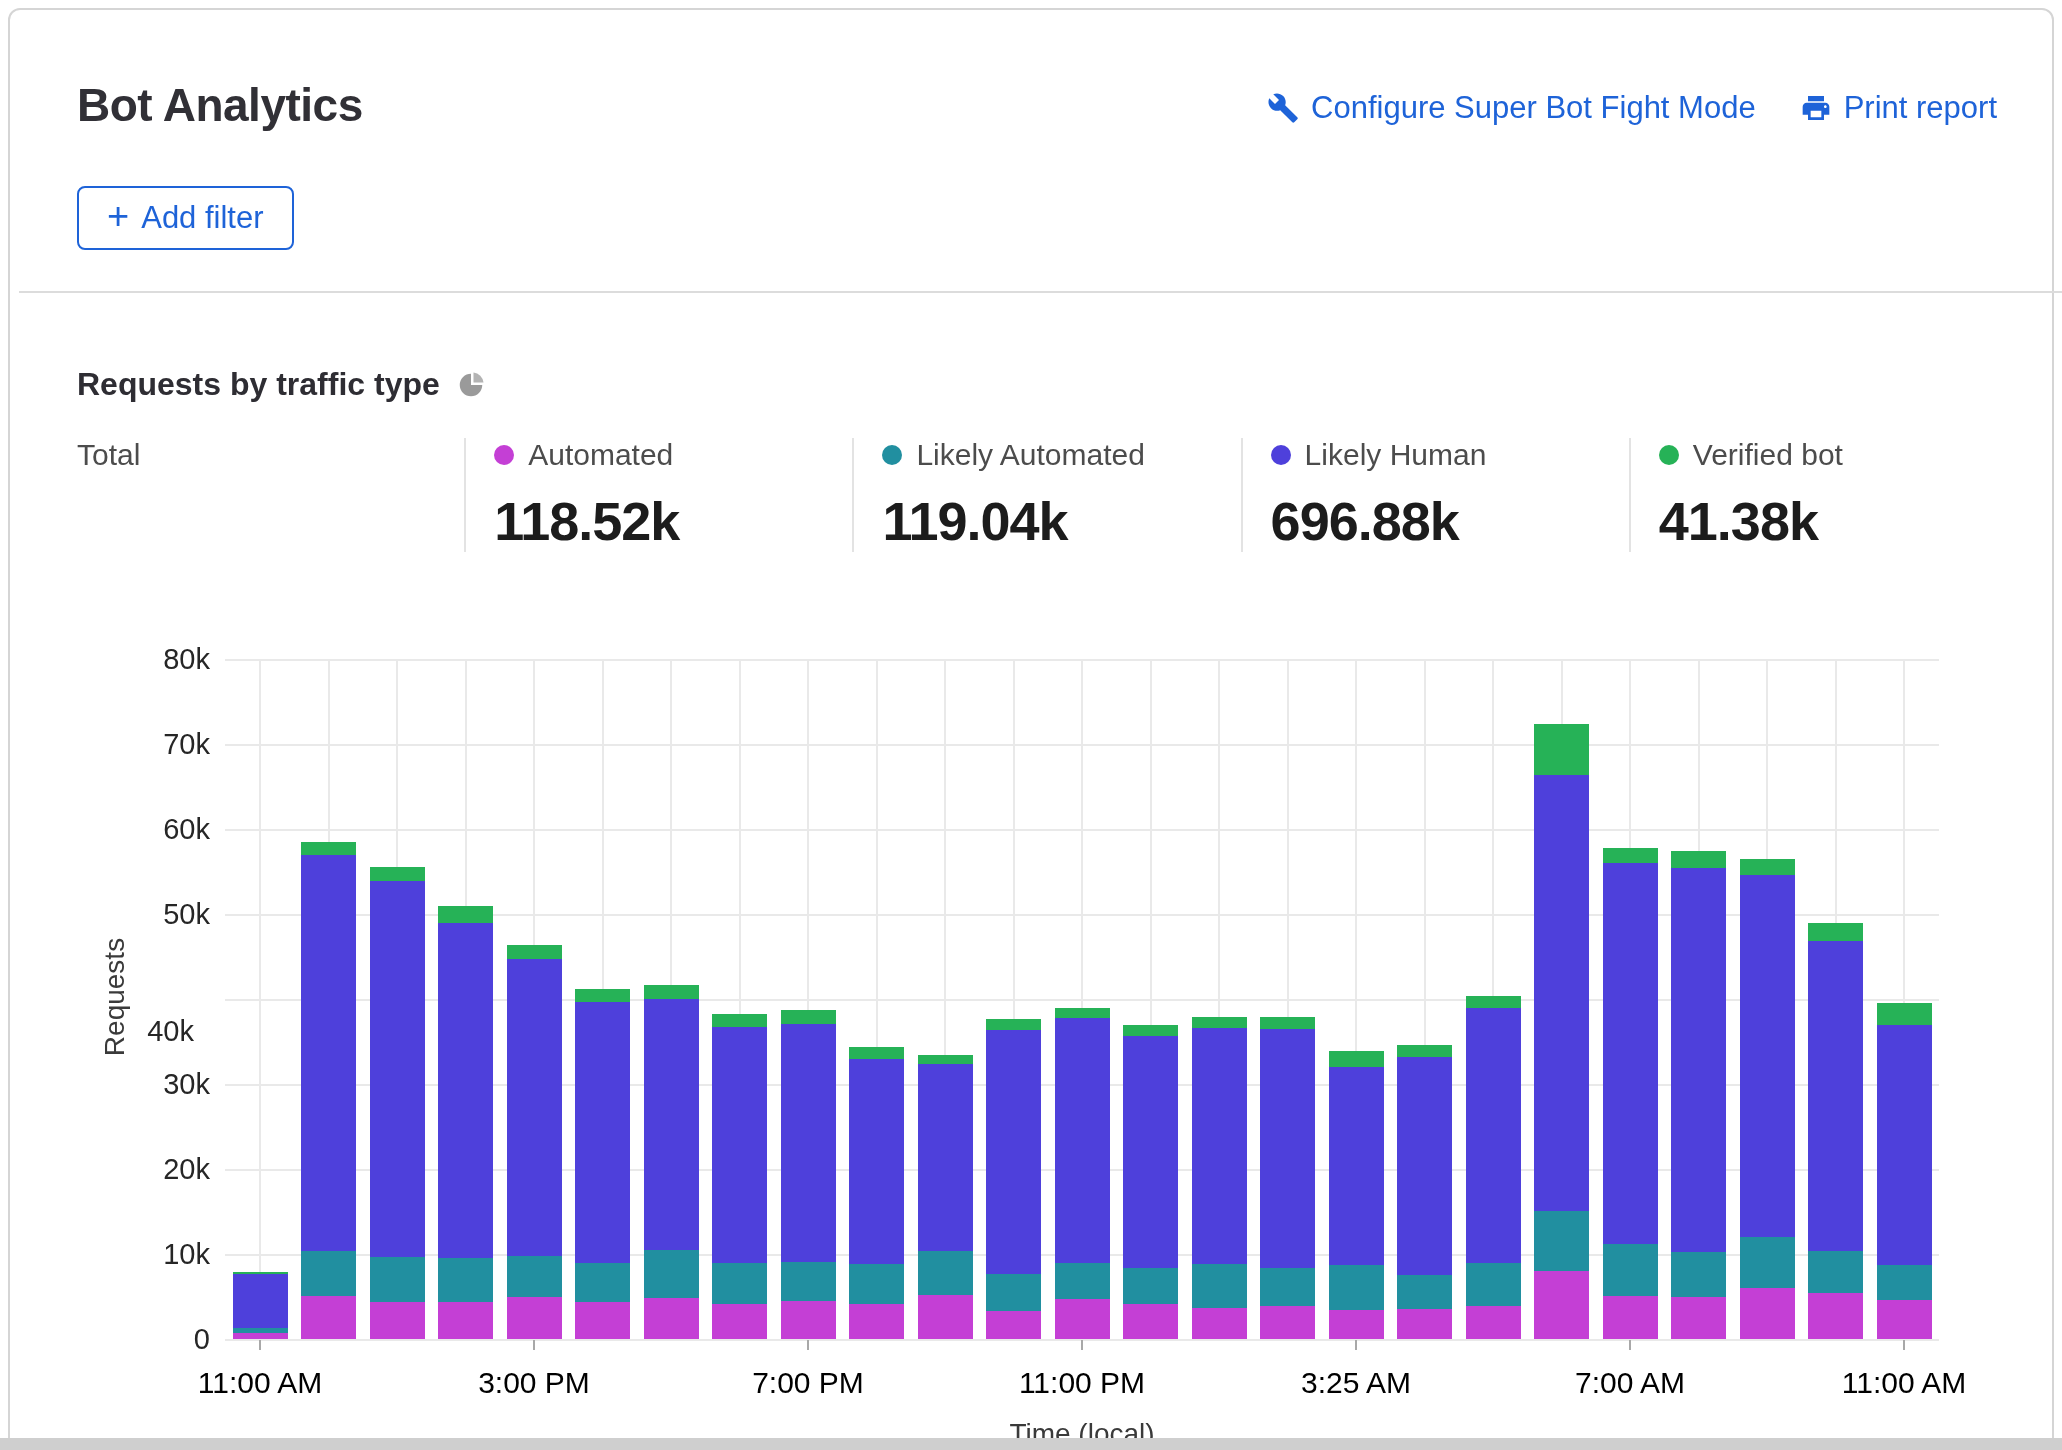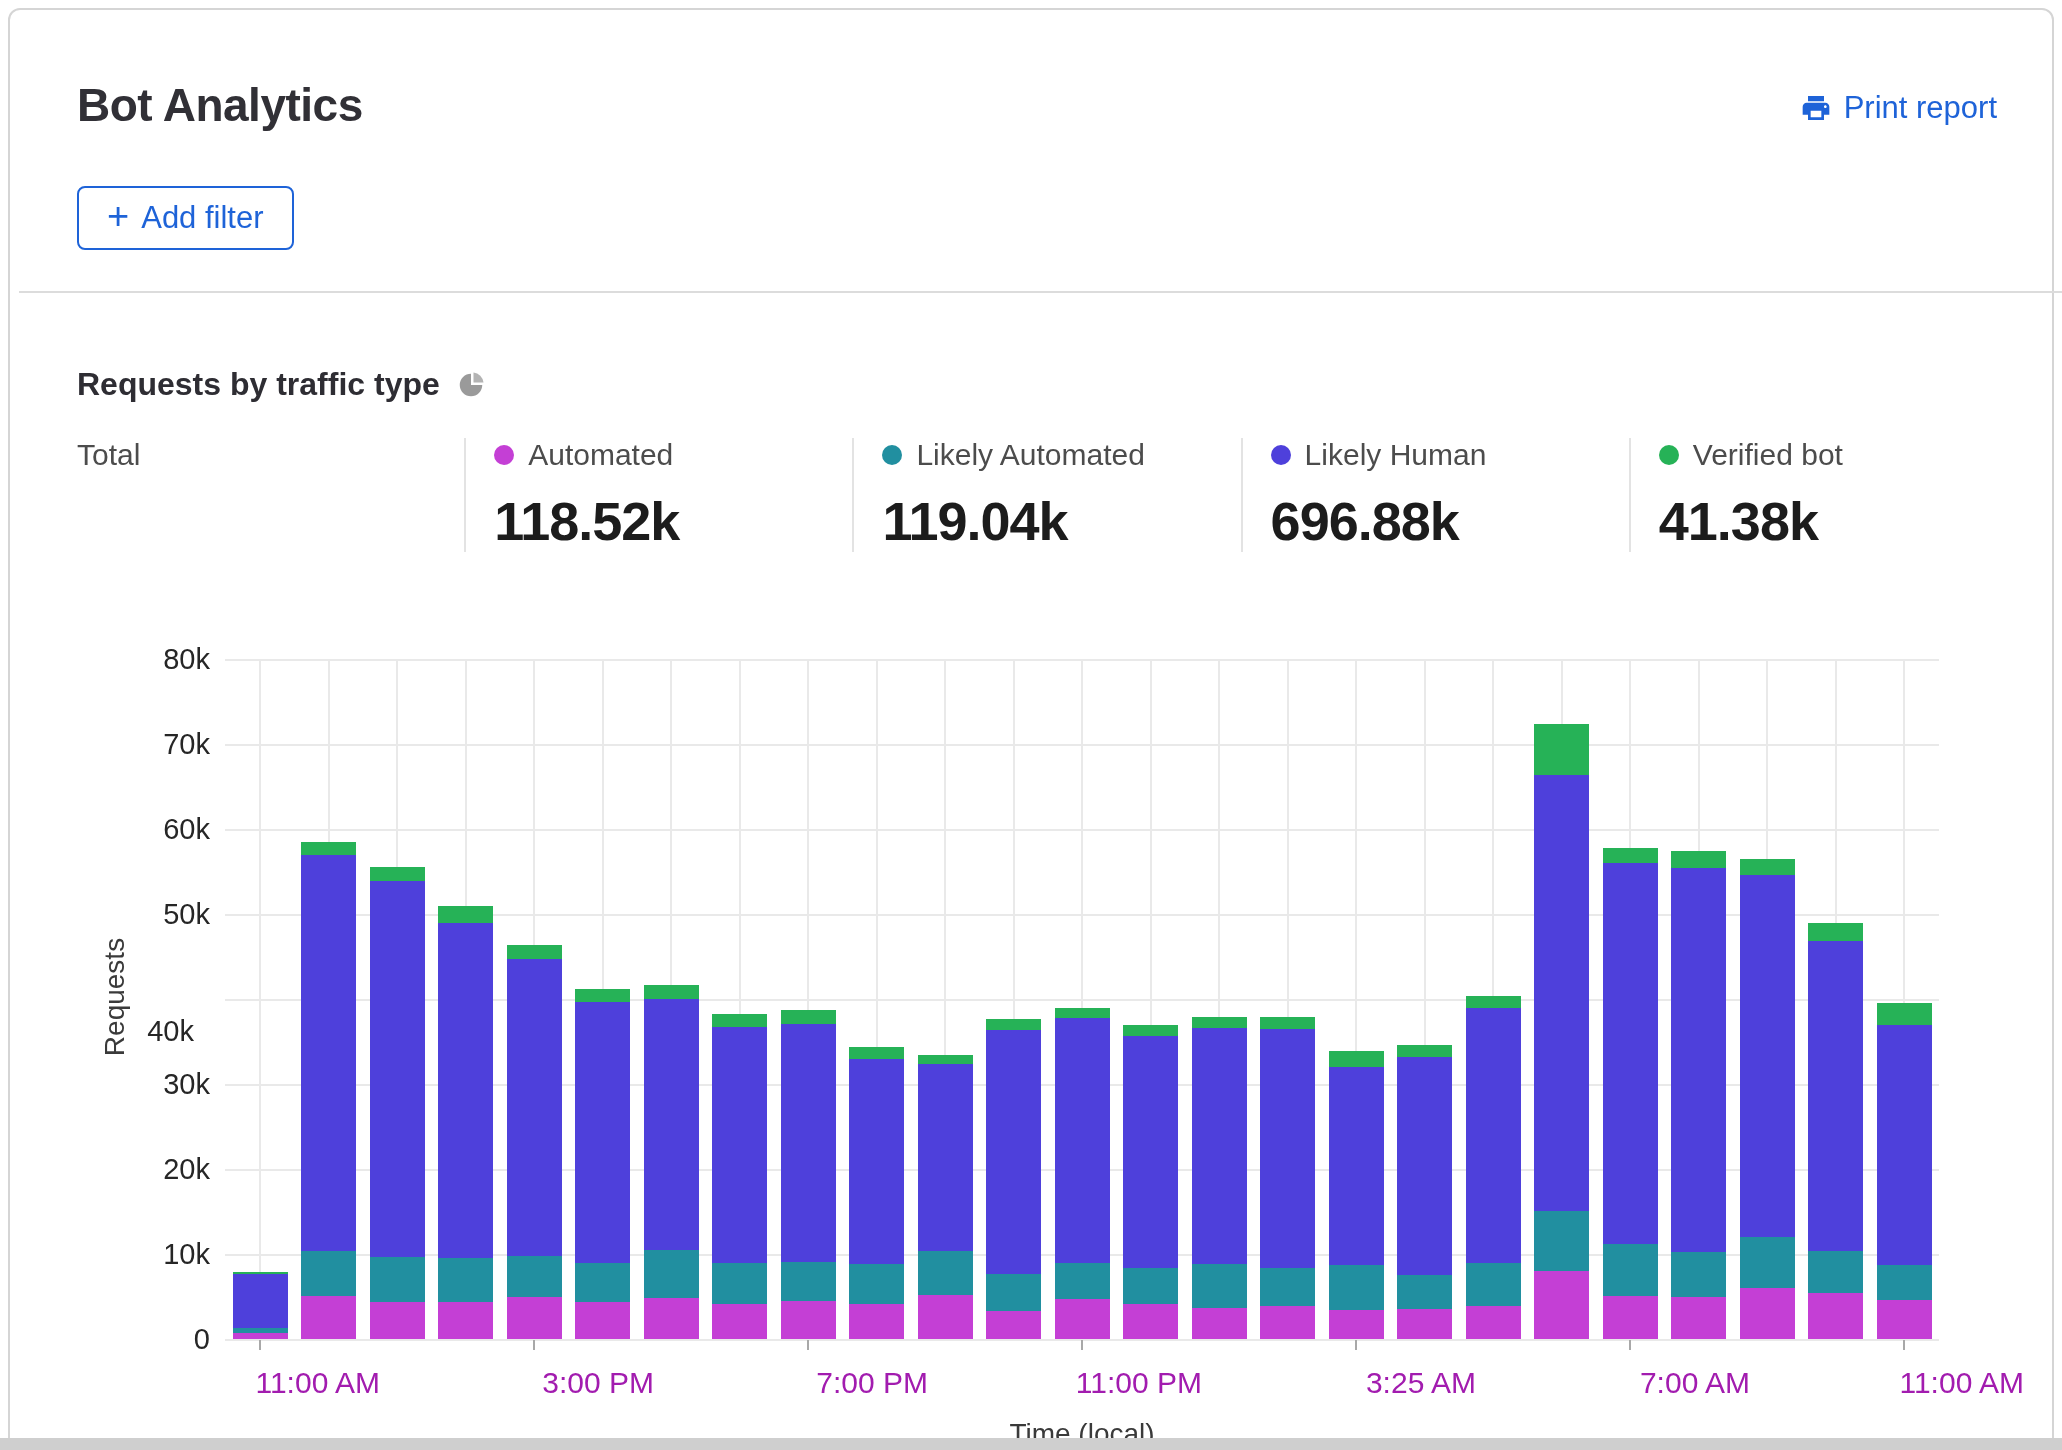--- a/index.html
+++ b/index.html
@@ -58,6 +58,12 @@
     <div class="page-title">Bot Analytics</div>
 
     <div class="header-links">
+      <a class="hlink">
+        <svg viewBox="0 0 24 24">
+          <path fill="#1e63d8" d="M22.7 19l-9.1-9.1c.9-2.3.4-5-1.5-6.9C10.1 1 7.1.6 4.7 1.7L9 6 6 9 1.7 4.7C.6 7.1 1 10.1 3 12.1c1.9 1.9 4.6 2.4 6.9 1.5l9.1 9.1c.4.4 1 .4 1.4 0l2.3-2.3c.5-.4.5-1.1 0-1.4z"></path>
+        </svg>
+        <span>Configure Super Bot Fight Mode</span>
+      </a>
       <a class="hlink">
         <svg viewBox="0 0 24 24">
           <path fill="#1e63d8" d="M19 8H5c-1.66 0-3 1.34-3 3v6h4v4h12v-4h4v-6c0-1.66-1.34-3-3-3zm-3 11H8v-5h8v5zm3-7c-.55 0-1-.45-1-1s.45-1 1-1 1 .45 1 1-.45 1-1 1zm-1-9H6v4h12V3z"></path>

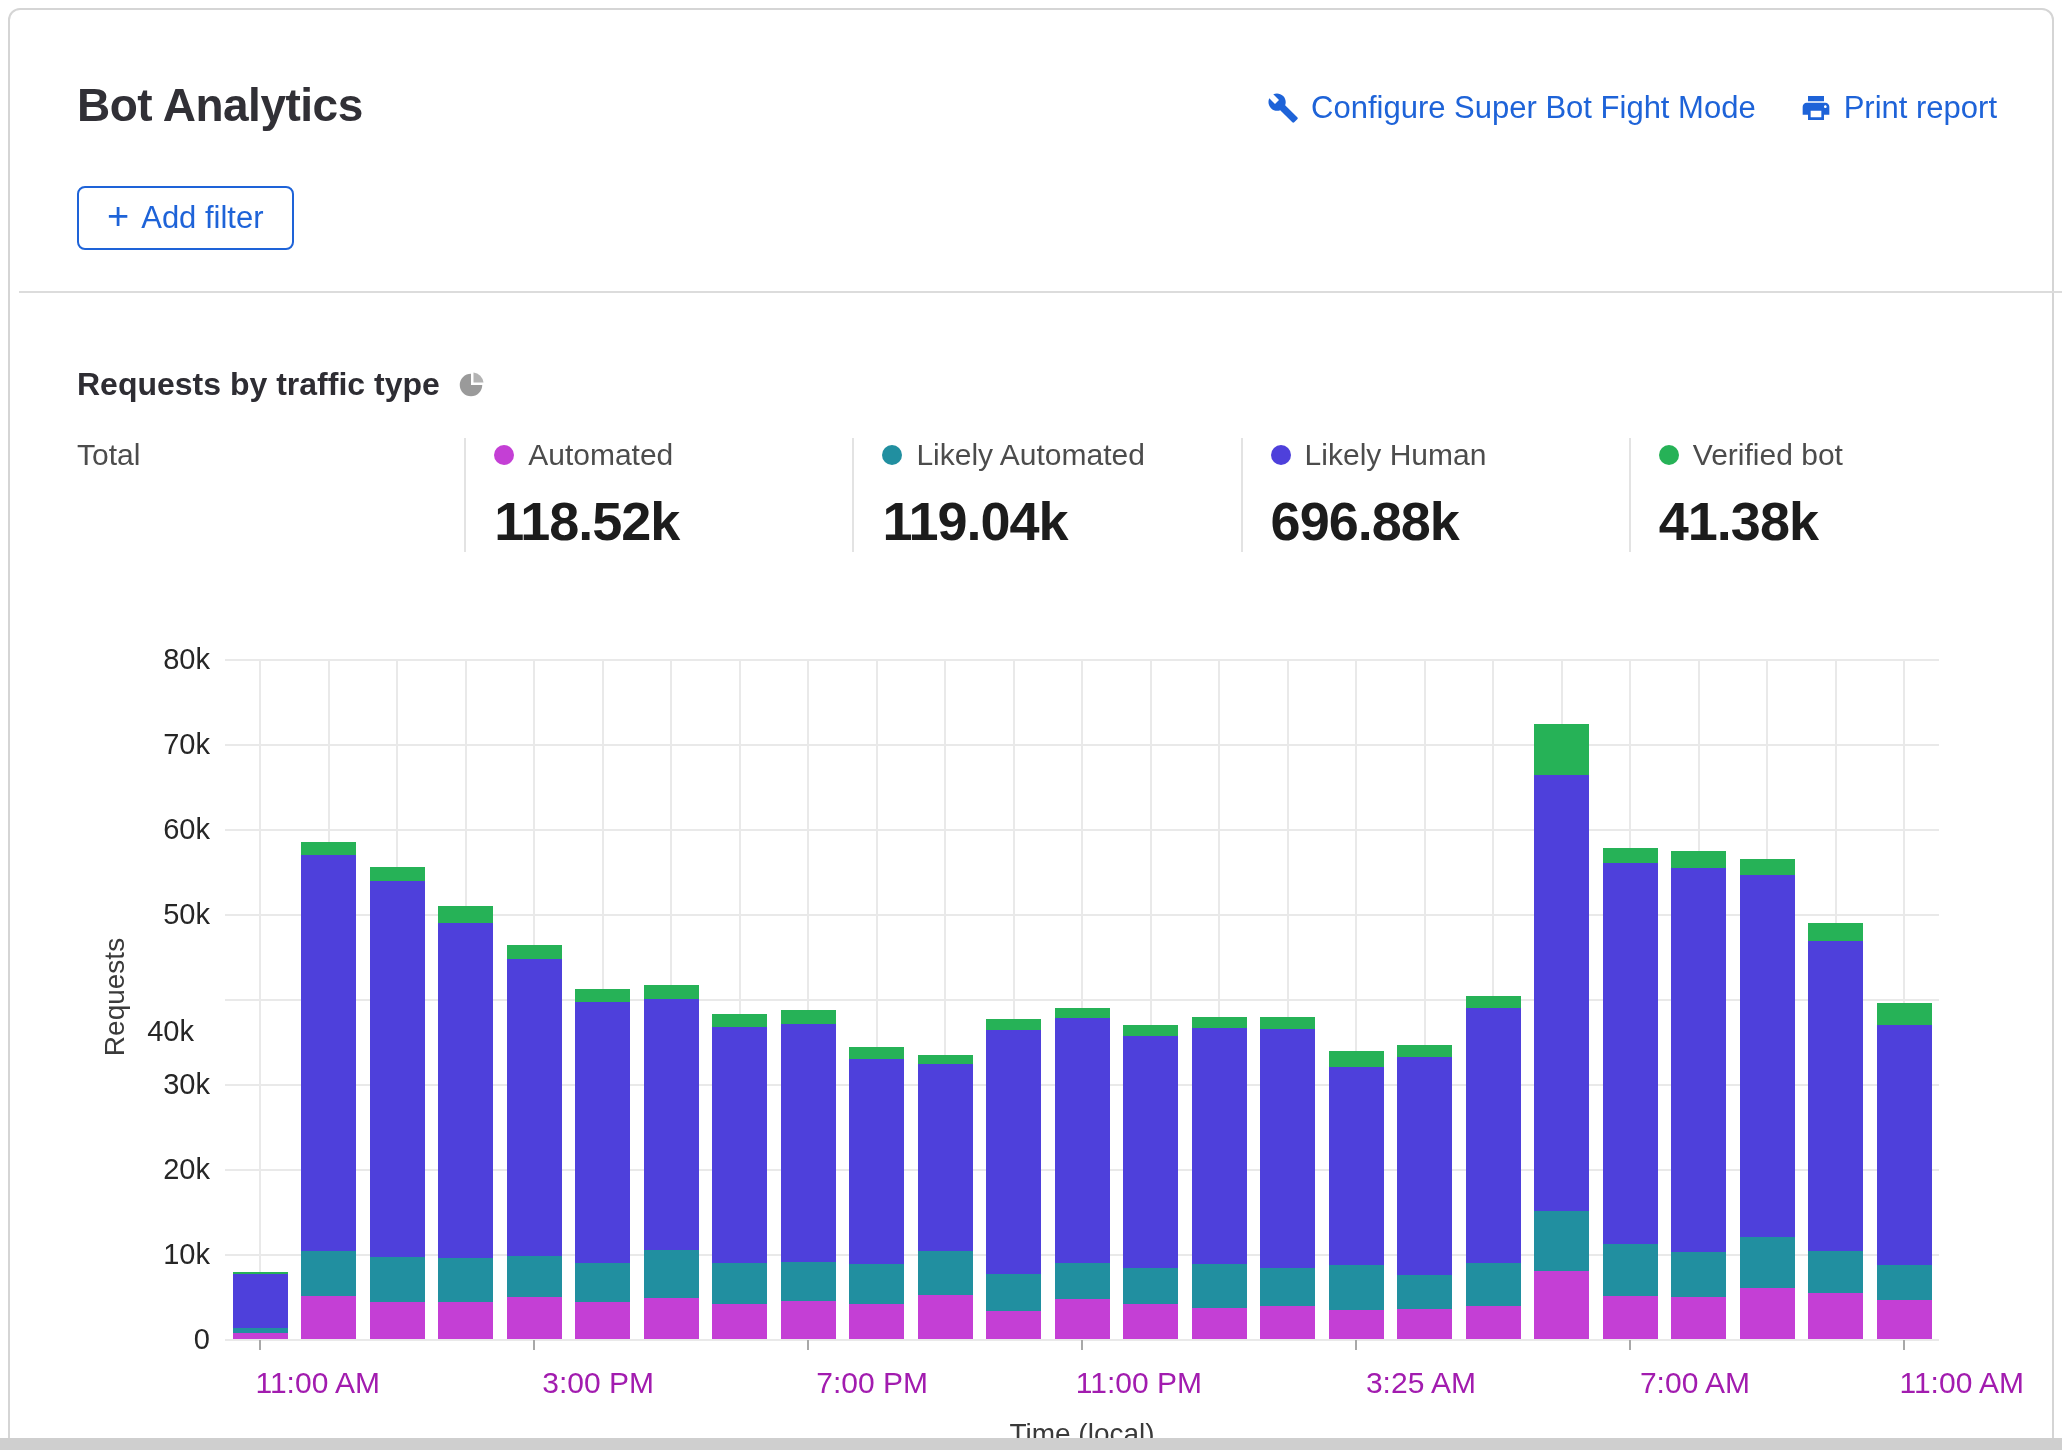--- a/index.html
+++ b/index.html
@@ -41,7 +41,7 @@
   .hgrid, .vgrid { position:absolute; background:#e9e9e9; }
   .ytick { position:absolute; width:120px; text-align:right; font-size:29px; color:#262626; }
   .xtickmark { position:absolute; width:2px; height:10px; background:#a8a8a8; }
-  .xticklabel { position:absolute; width:240px; text-align:right; font-size:30px; color:#a21caf; }
+  .xticklabel { position:absolute; width:240px; text-align:center; font-size:30px; color:#000000; }
   .bar { position:absolute; display:flex; flex-direction:column-reverse; pointer-events:auto; cursor:pointer; }
   .seg { width:100%; }
   .y-axis-title { position:absolute; font-size:28px; color:#3a3a3a; transform:rotate(-90deg); transform-origin:center; width:200px; text-align:center; }

